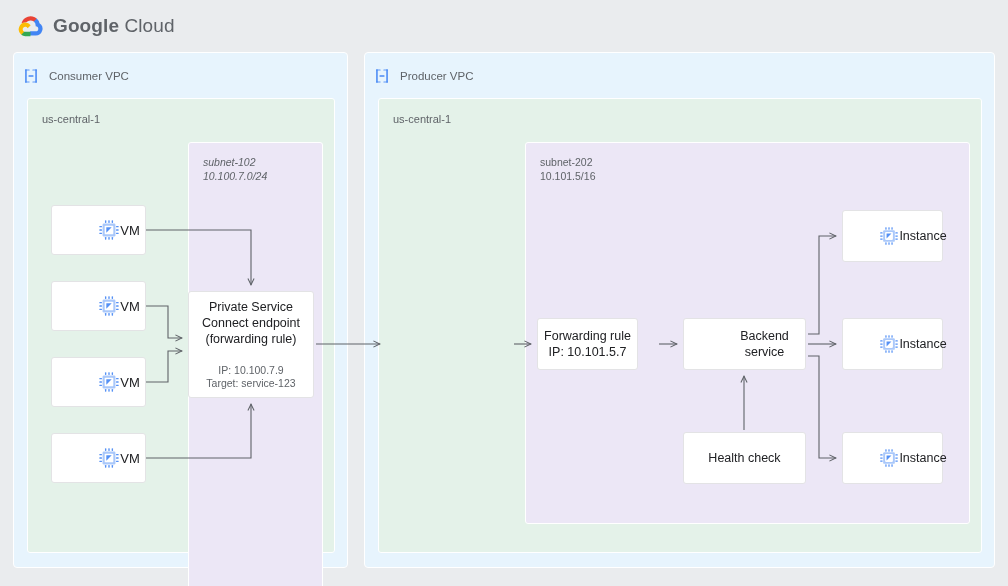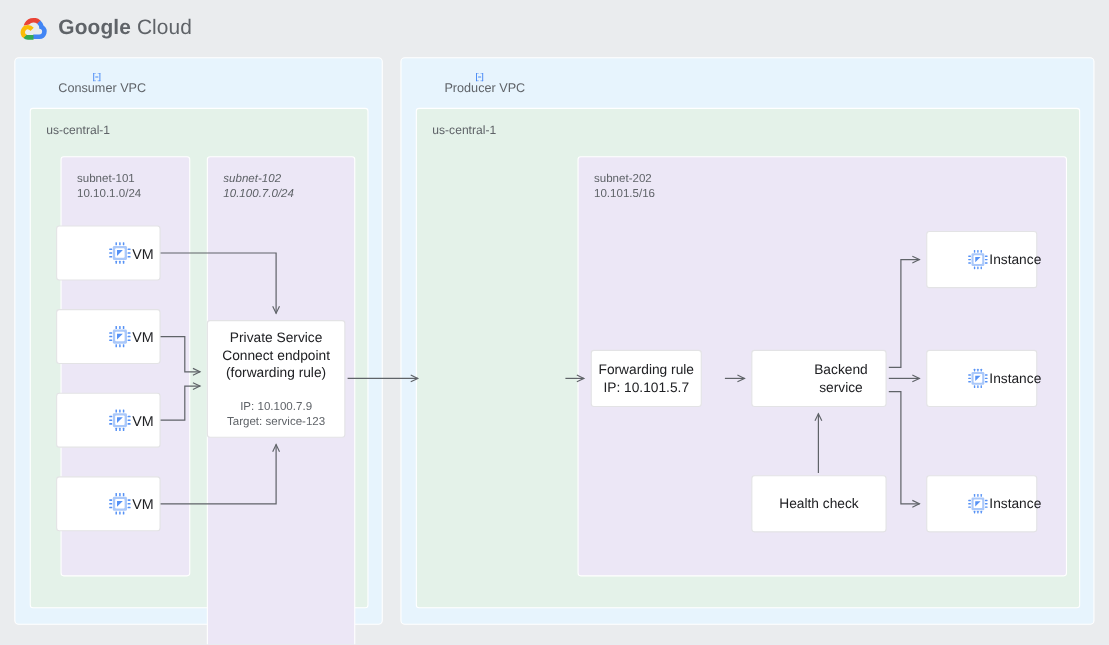--- a/index.html
+++ b/index.html
@@ -45,12 +45,11 @@
   }
   .vpc-head {
     position: absolute;
-    left: 30px;
+    left: 8px;
     top: 12px;
     display: flex;
     align-items: center;
     height: 22px;
-    flex-direction: column;
   }
   .vpc-label {
     font-size: 11.5px;

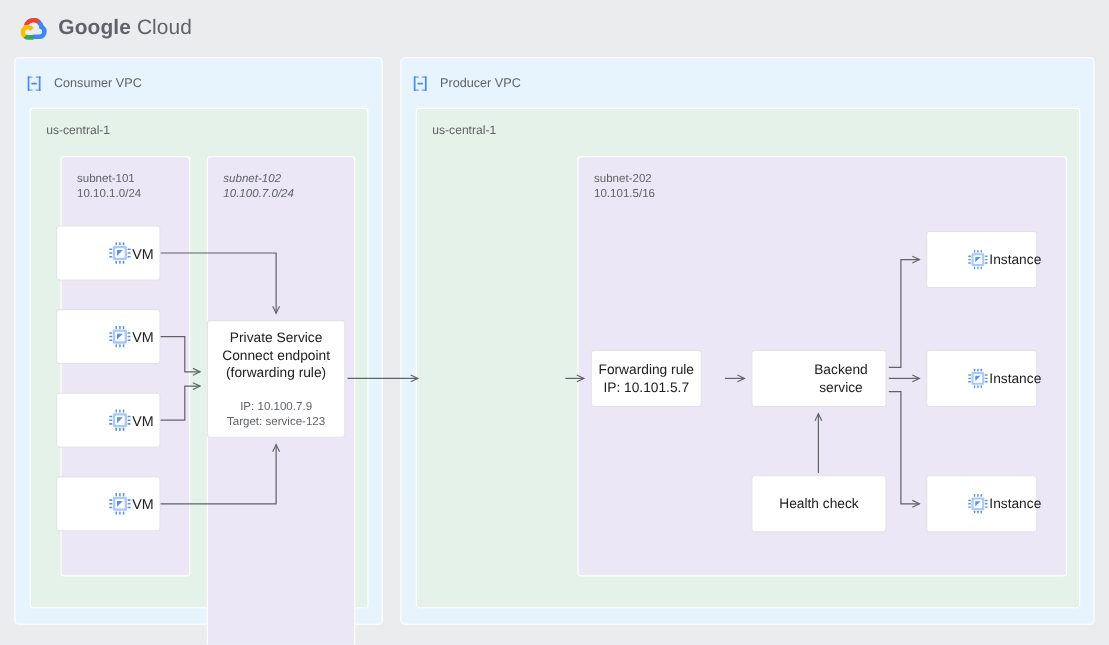--- a/index.html
+++ b/index.html
@@ -215,10 +215,6 @@
     <div class="region" style="left:13px; top:45px; width:308px; height:455px;">
       <span class="region-label">us-central-1</span>
 
-      <div class="subnet" style="left:27px; top:43px; width:118px; height:382px;">
-        <span class="subnet-label">subnet-101
-10.10.1.0/24</span>
-      </div>
 
       <div class="subnet" style="left:160px; top:43px; width:135px; height:462px;font-style:italic;">
         <span class="subnet-label">subnet-102

